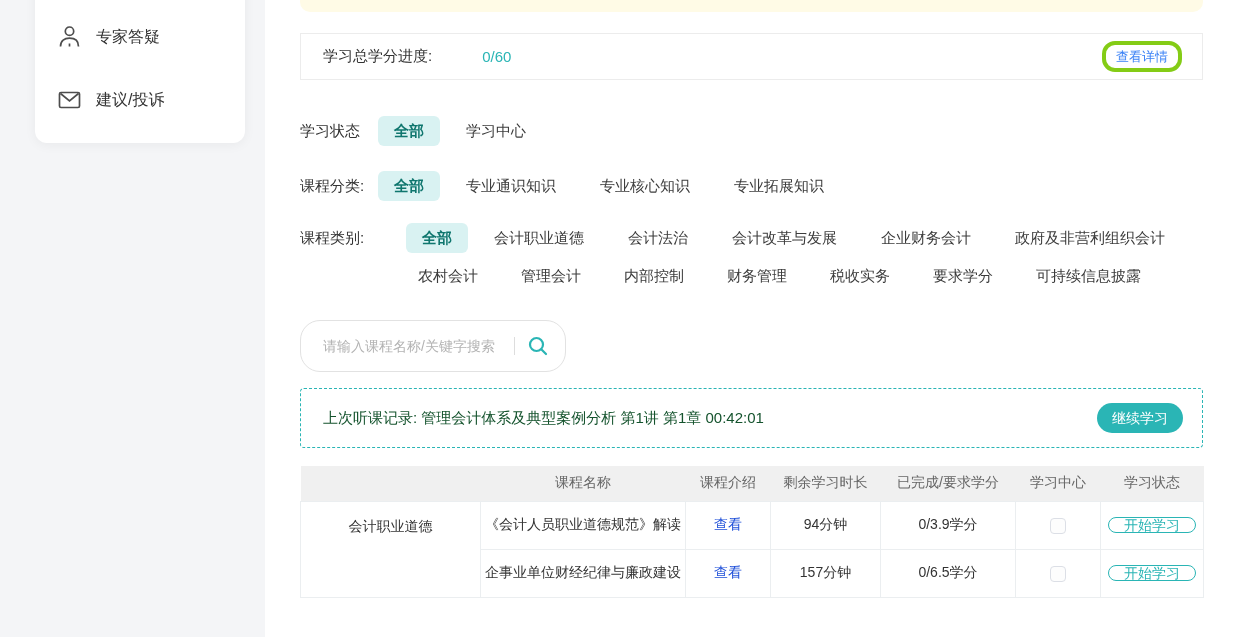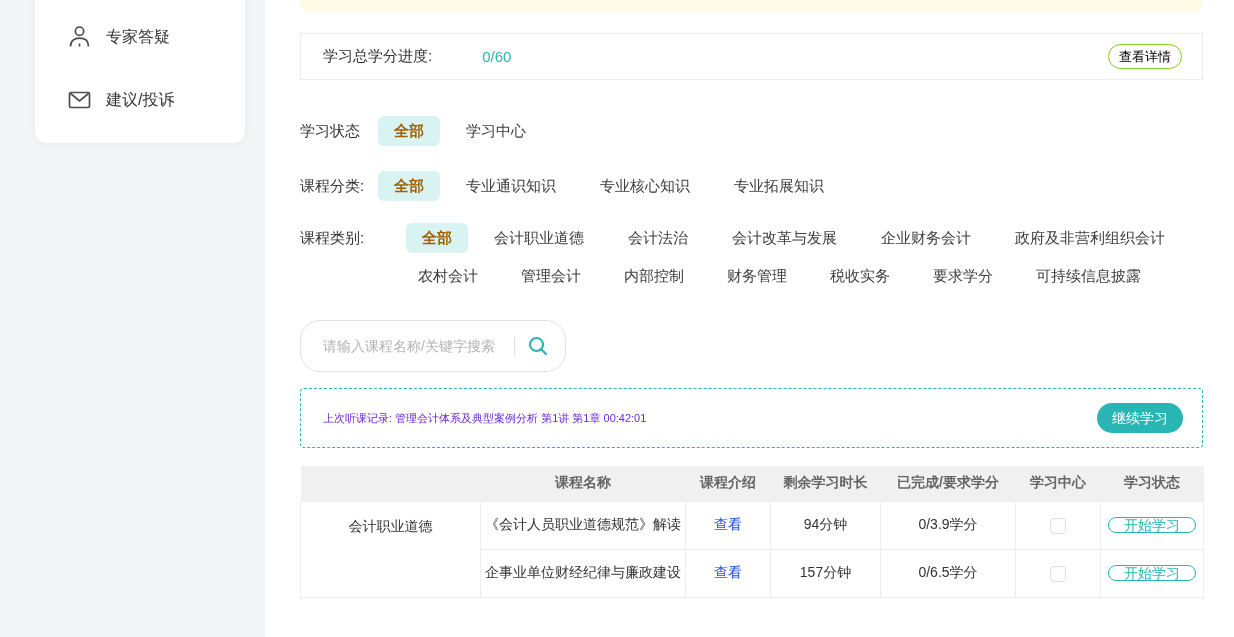--- a/index.html
+++ b/index.html
@@ -19,7 +19,7 @@
     box-shadow:0 2px 12px rgba(0,0,0,.05);
   }
   .sidebar-item {
-    position:absolute; left:33px;
+    position:absolute; left:23px;
     display:flex; align-items:center; gap:15px;
     height:24px; cursor:pointer;
   }

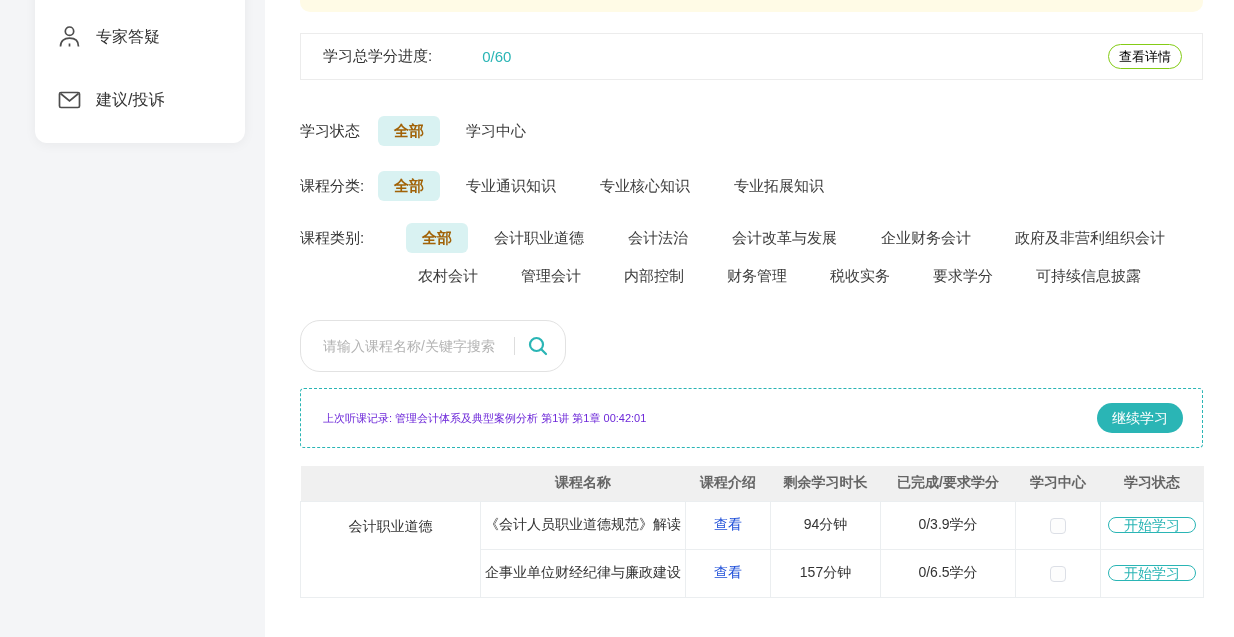--- a/index.html
+++ b/index.html
@@ -49,7 +49,7 @@
   .progress-value { font-size:15px; color:#2ab5b5; margin-left:6px; }
   .spacer { flex:1; }
   .view-details-btn {
-    border:1px solid #84cc16; color:#000000; background:#fff;
+    border:4px solid #84cc16; color:#3b82f6; background:#fff;
     font-size:13px; border-radius:13px; padding:5px 10px;
     font-family:inherit; cursor:pointer; line-height:1;
   }

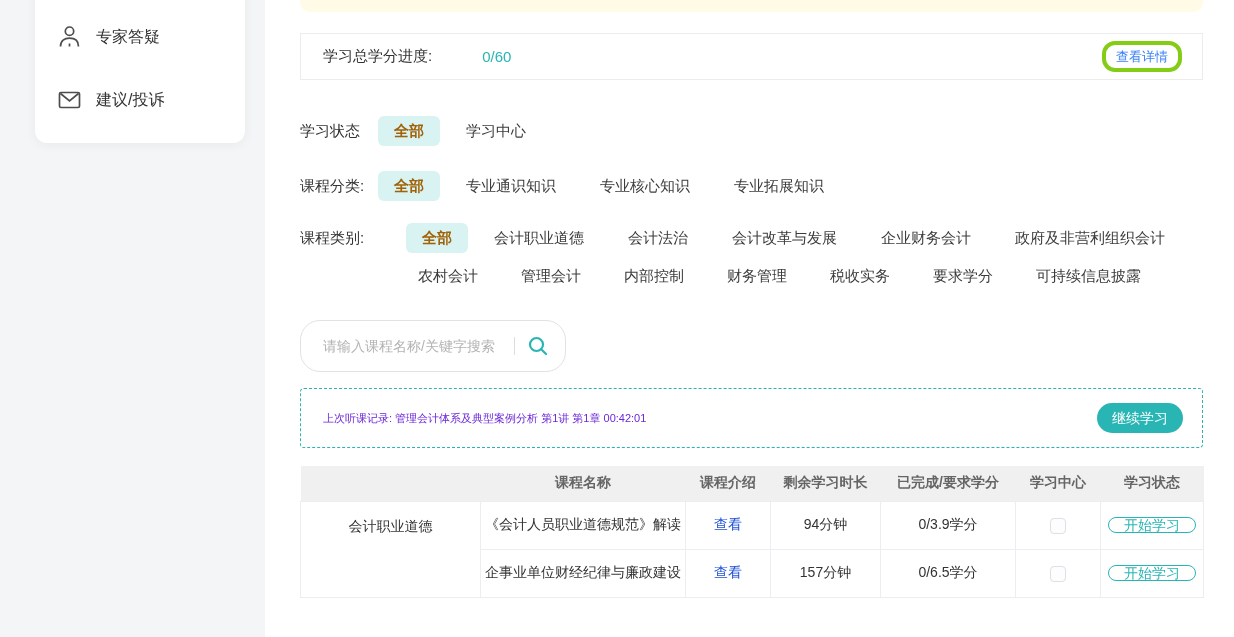--- a/index.html
+++ b/index.html
@@ -65,7 +65,7 @@
   .pill-selected {
     display:inline-block; height:30px; line-height:30px;
     padding:0 16px; border-radius:6px;
-    background:#d9f2f2; color:#a16207;
+    background:#d9f2f2; color:#0f766e;
     font-size:15px; font-weight:bold; cursor:pointer;
     flex-shrink:0;
   }

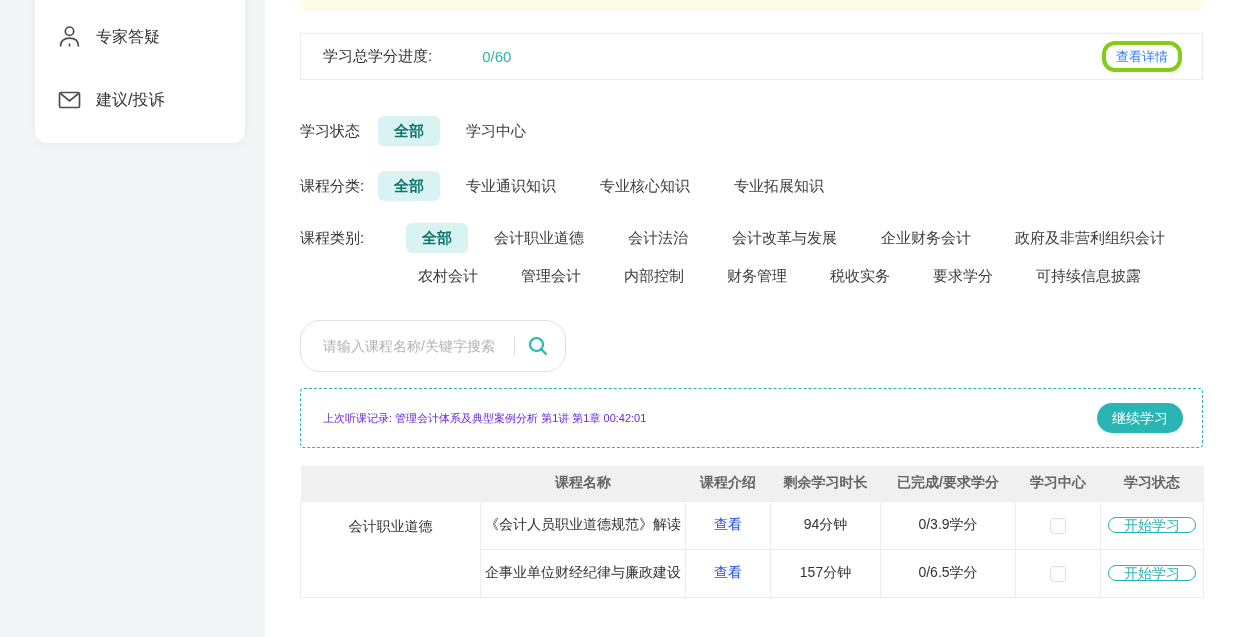--- a/index.html
+++ b/index.html
@@ -104,7 +104,7 @@
     display:flex; align-items:center;
     padding:0 19px 0 22px; background:#fff;
   }
-  .record-text { font-size:11px; color:#6d28d9; }
+  .record-text { font-size:15px; color:#14532d; }
   .continue-btn {
     background:#2ab5b5; color:#fff; border:none;
     font-size:14px; border-radius:16px; padding:8px 15px;

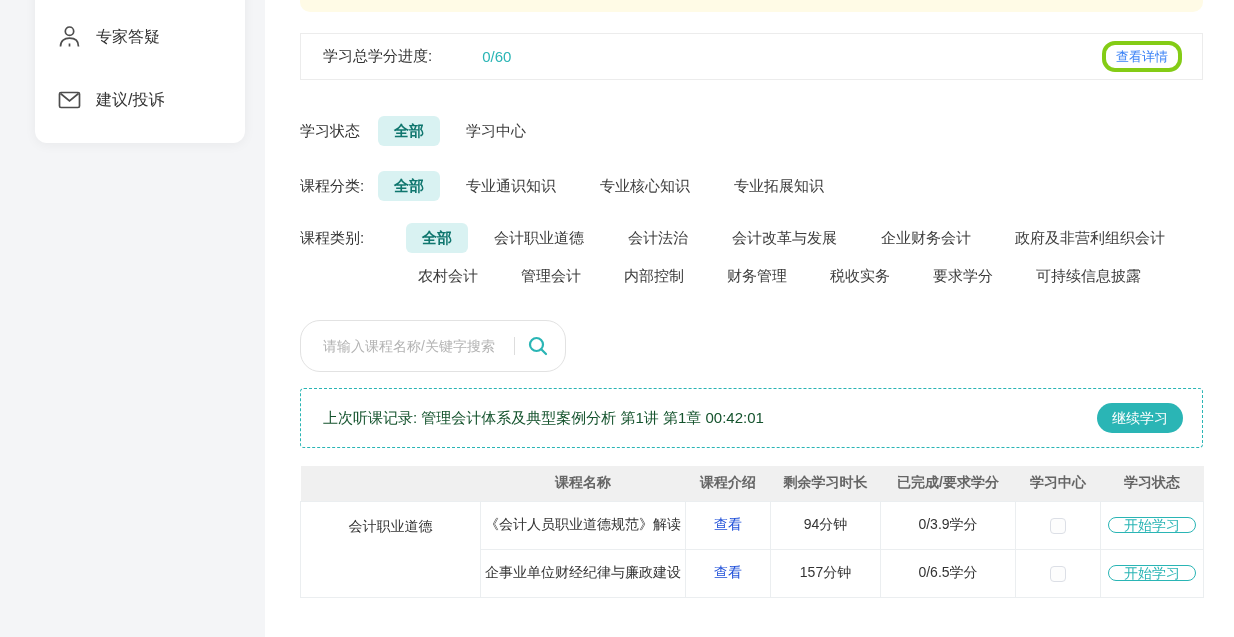--- a/index.html
+++ b/index.html
@@ -118,7 +118,7 @@
   }
   .course-table thead td {
     background:#f0f0f0; color:#666;
-    height:35px; text-align:center; font-weight:bold;
+    height:35px; text-align:center; font-weight:normal;
   }
   .course-table tbody td {
     border:1px solid #ebeef0; background:#fff;

